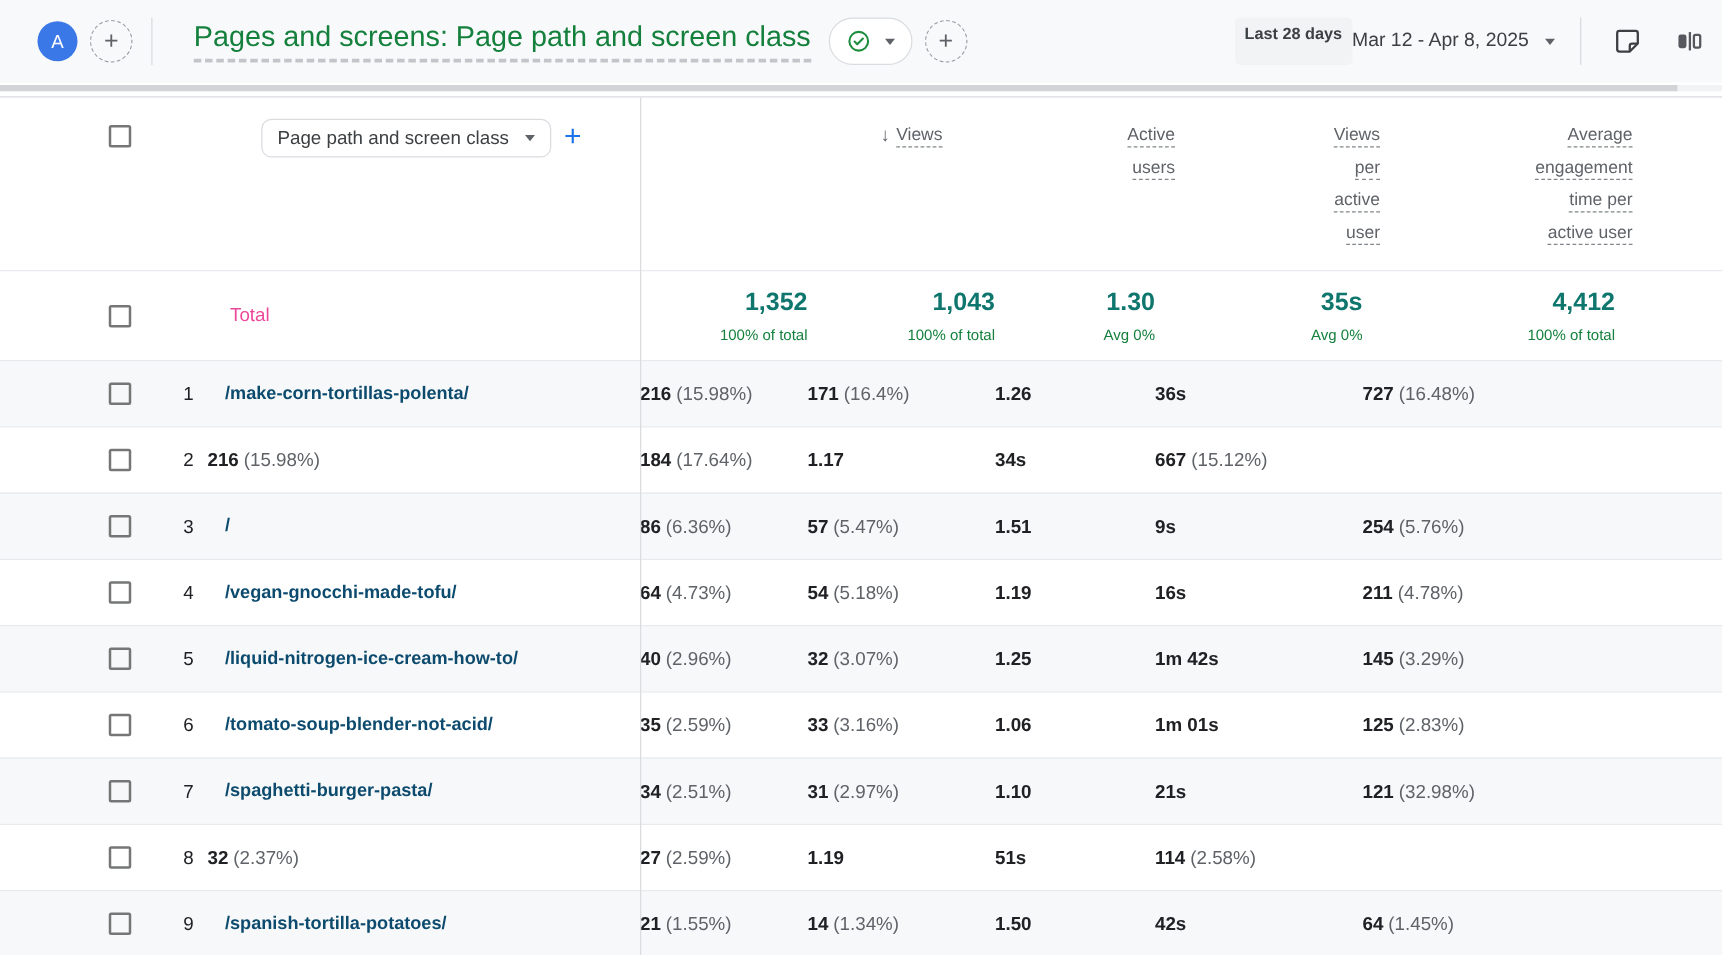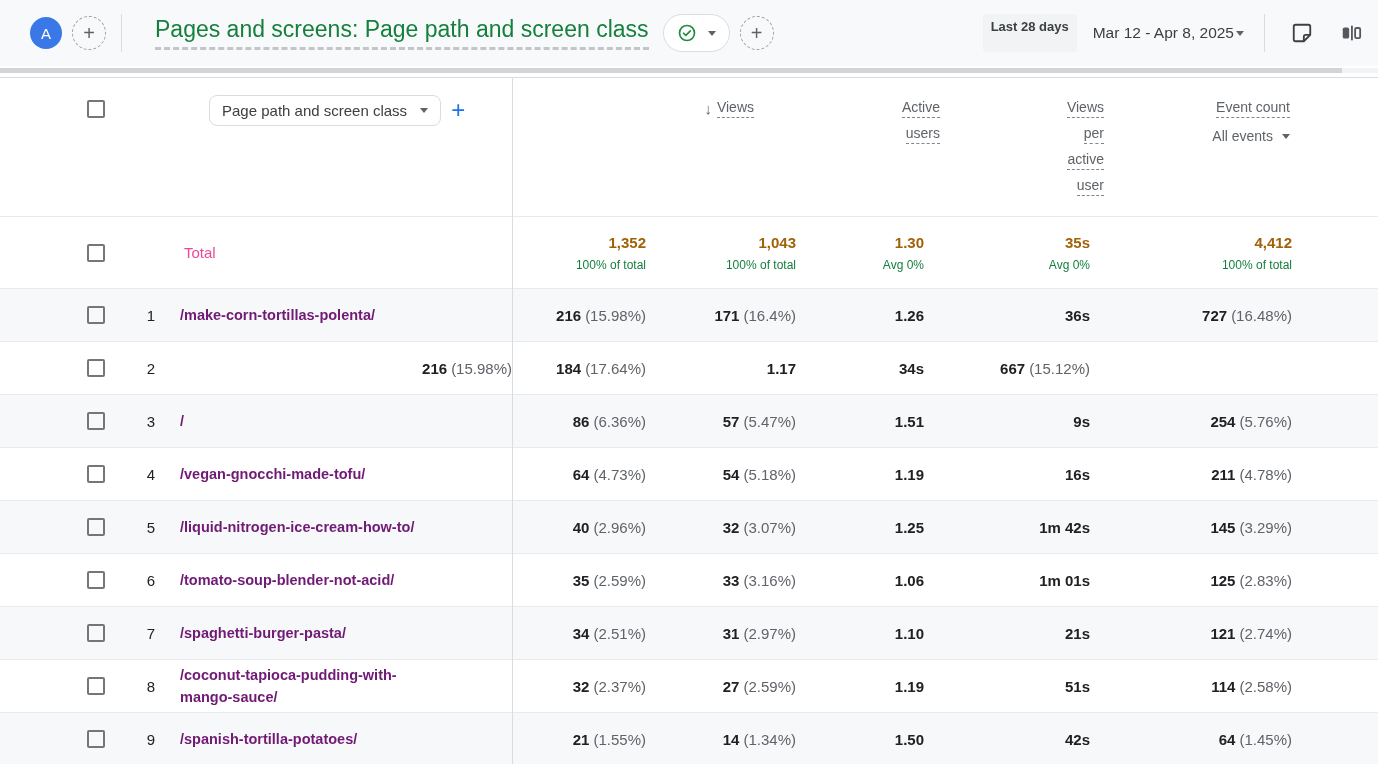--- a/index.html
+++ b/index.html
@@ -23,8 +23,8 @@
             border-top:5px solid #5f6368; display:inline-block; }
   .right-group { margin-left:auto; display:flex; }
   .range-badge { background:#f1f3f4; color:#3c4043; font-weight:700; font-size:13px; padding:5px 8px; border-radius:4px; }
-  .date-btn { display:flex; align-items:center; gap:2px; background:none; border:none; font-size:15.5px;
-            color:#3c4043; margin-left:16px; cursor:pointer; font-family:inherit; }
+  .date-btn { display:flex; align-items:center; gap:13px; background:none; border:none; font-size:15.5px;
+            color:#3c4043; margin-left:0; cursor:pointer; font-family:inherit; }
   .icon-btn { background:none; border:none; display:flex; align-items:center; cursor:pointer; }
   .icon-note { margin-left:26px; }
   .icon-compare { margin-left:27px; }

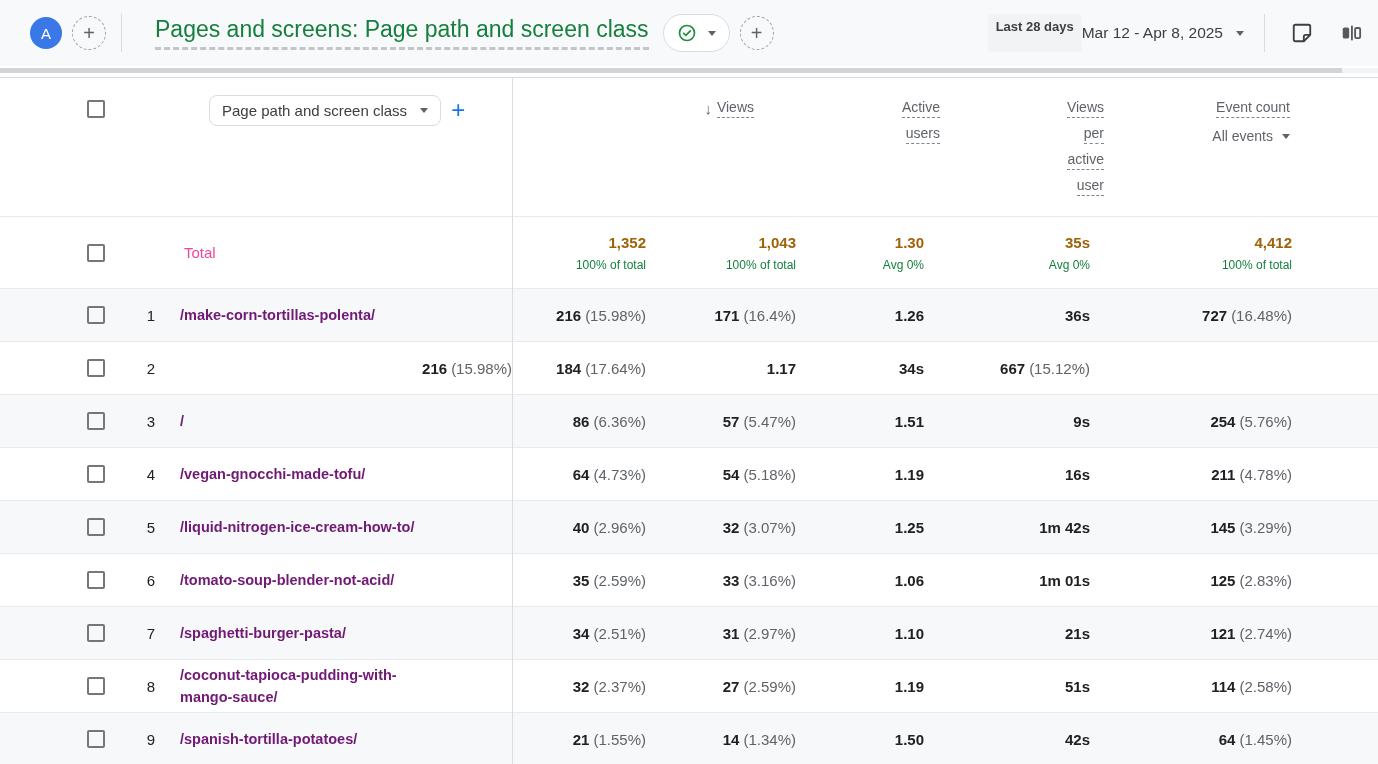--- a/index.html
+++ b/index.html
@@ -165,6 +165,12 @@
         <span class="th-u">active</span>
         <span class="th-u">user</span>
       </div>
+      <div class="th">
+        <span class="th-u">Average</span>
+        <span class="th-u">engagement</span>
+        <span class="th-u">time per</span>
+        <span class="th-u">active user</span>
+      </div>
       <div class="th th-events">
         <span class="th-u">Event count</span>
         <span class="th-sub">

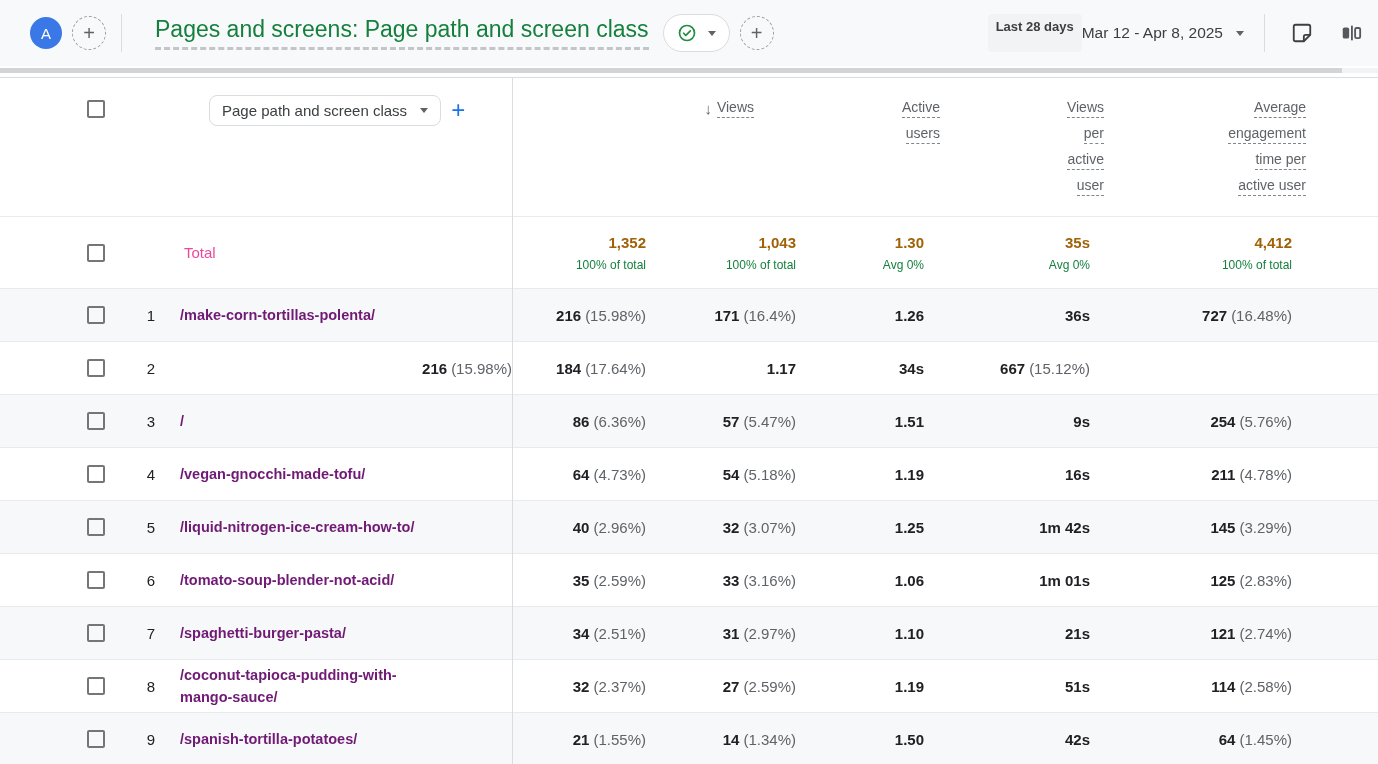--- a/index.html
+++ b/index.html
@@ -63,7 +63,7 @@
   .total-row { height:72px; border-top:1px solid #e8eaed; align-items:center; }
   .total-label { grid-column:2/4; padding-left:74px; font-size:15px; color:#ec4899; }
   .c-total { display:flex; flex-direction:column; align-items:flex-end; justify-content:center; }
-  .tv { font-weight:700; font-size:15px; color:#a16207; }
+  .tv { font-weight:700; font-size:20px; color:#0f766e; }
   .tsub { font-size:12px; color:#15803d; margin-top:7px; }
 
   

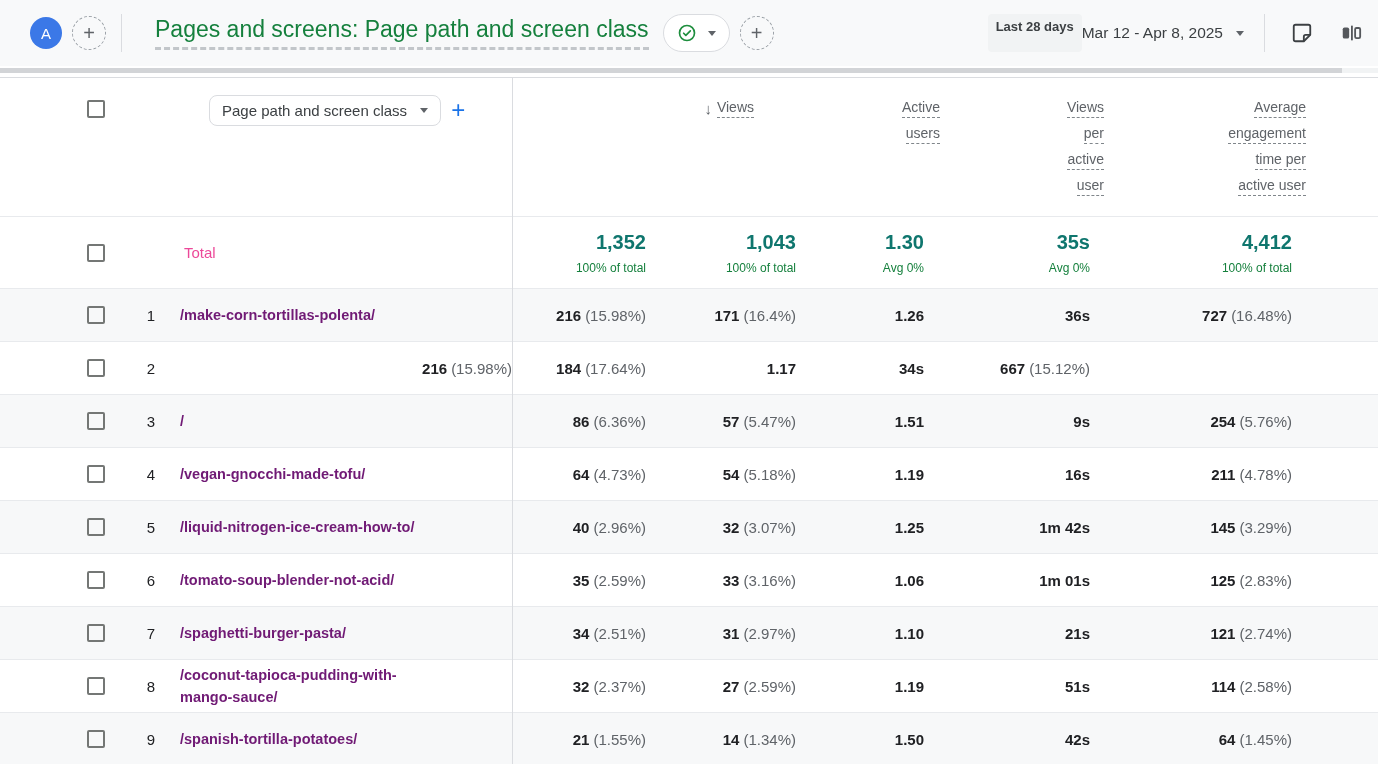--- a/index.html
+++ b/index.html
@@ -70,7 +70,7 @@
   .data-row { min-height:53px; border-top:1px solid #e8eaed; align-items:center; }
   .data-row.shade { background:#f7f8f9; }
   .c-num { text-align:right; padding-right:11px; font-size:15px; color:#202124; }
-  .c-path { padding-left:14px; padding-right:20px; font-size:14.5px; font-weight:700; color:#701a75;
+  .c-path { padding-left:14px; padding-right:20px; font-size:14.5px; font-weight:700; color:#0c4a6e;
             line-height:22px; overflow-wrap:break-word; }
   .c-path.narrow { max-width:264px; }
   .c-val { text-align:right; font-size:15px; white-space:nowrap; }

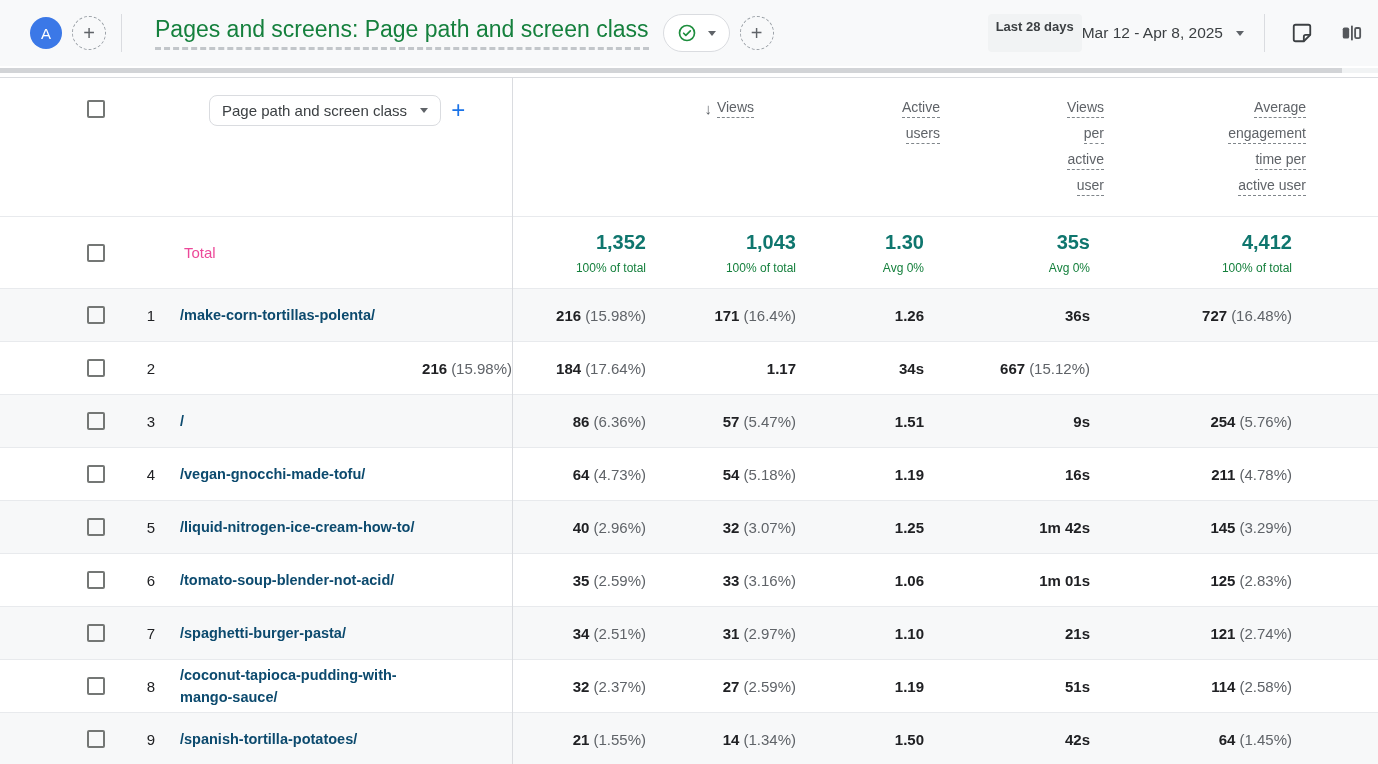--- a/index.html
+++ b/index.html
@@ -73,7 +73,7 @@
   .c-path { padding-left:14px; padding-right:20px; font-size:14.5px; font-weight:700; color:#0c4a6e;
             line-height:22px; overflow-wrap:break-word; }
   .c-path.narrow { max-width:264px; }
-  .c-val { text-align:right; font-size:15px; white-space:nowrap; }
+  .c-val { text-align:left; font-size:15px; white-space:nowrap; }
   .v { font-weight:700; color:#202124; }
   .pct { color:#5f6368; margin-left:4px; }
 </style>

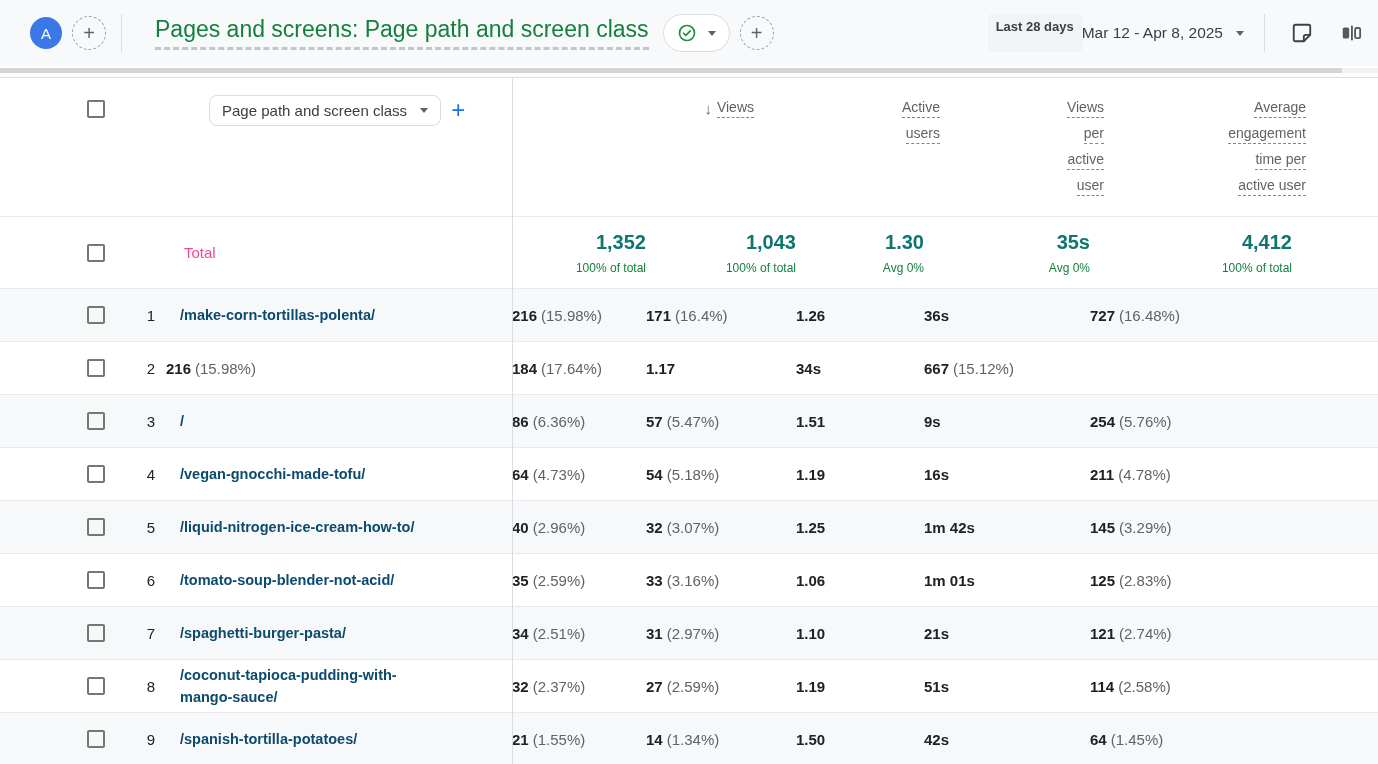--- a/index.html
+++ b/index.html
@@ -303,7 +303,7 @@
       <div class="c-val"><span class="v">31</span><span class="pct">(2.97%)</span></div>
       <div class="c-val"><span class="v">1.10</span></div>
       <div class="c-val"><span class="v">21s</span></div>
-      <div class="c-val"><span class="v">121</span><span class="pct">(2.74%)</span></div>
+      <div class="c-val"><span class="v">121</span><span class="pct">(32.98%)</span></div>
       <div></div>
     </div>
 

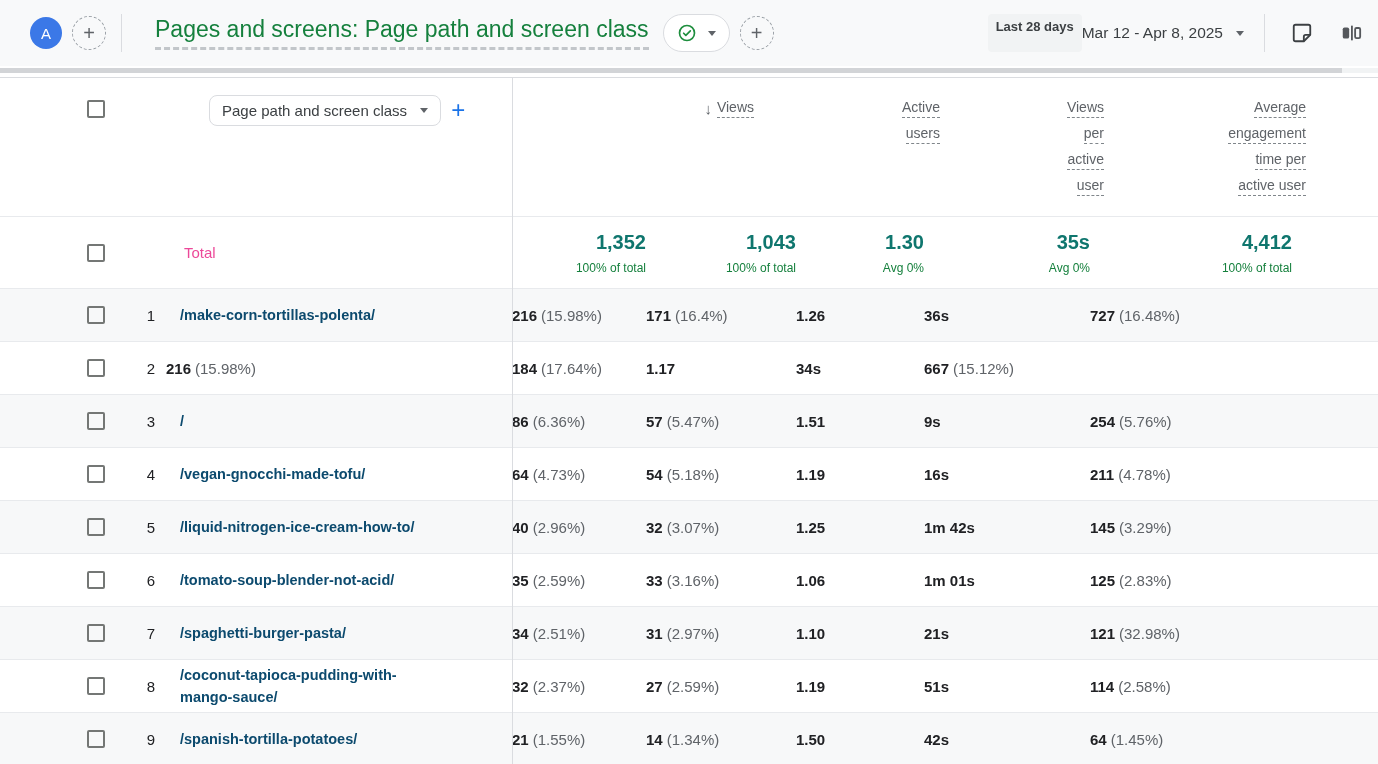--- a/index.html
+++ b/index.html
@@ -312,7 +312,6 @@
           <span class="checkbox"></span>
         </div>
       <div class="c-num">8</div>
-      <div class="c-path narrow">/coconut-tapioca-pudding-with-mango-sauce/</div>
       <div class="c-val"><span class="v">32</span><span class="pct">(2.37%)</span></div>
       <div class="c-val"><span class="v">27</span><span class="pct">(2.59%)</span></div>
       <div class="c-val"><span class="v">1.19</span></div>

